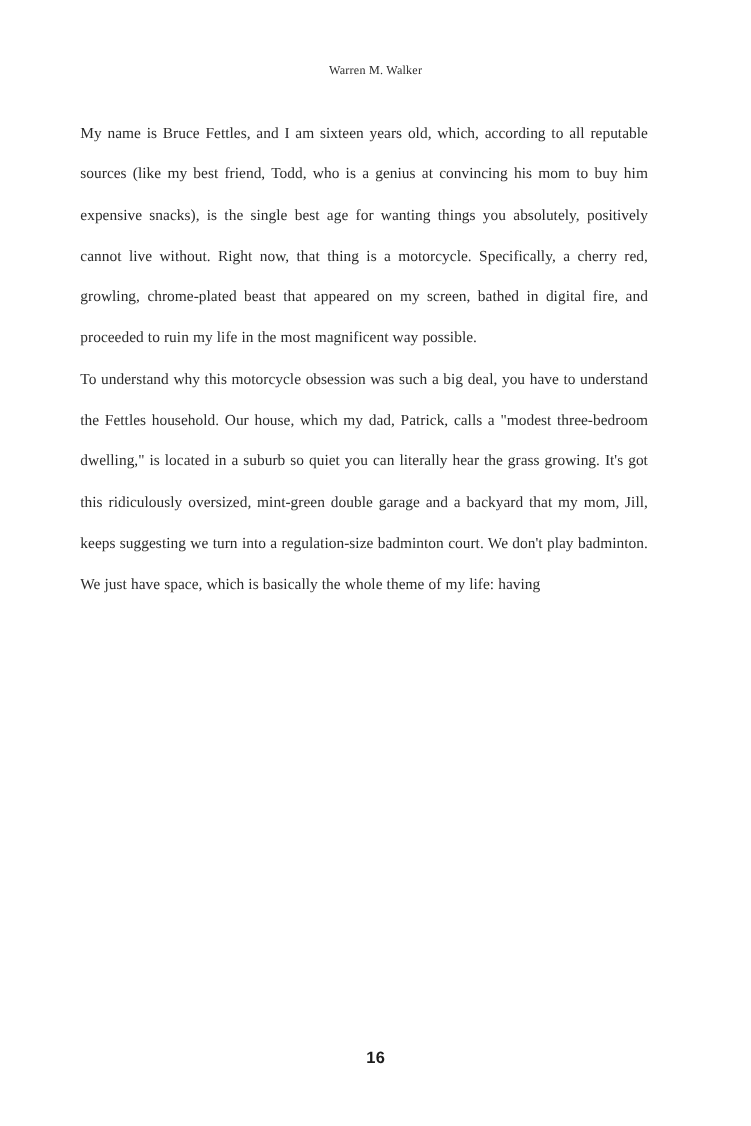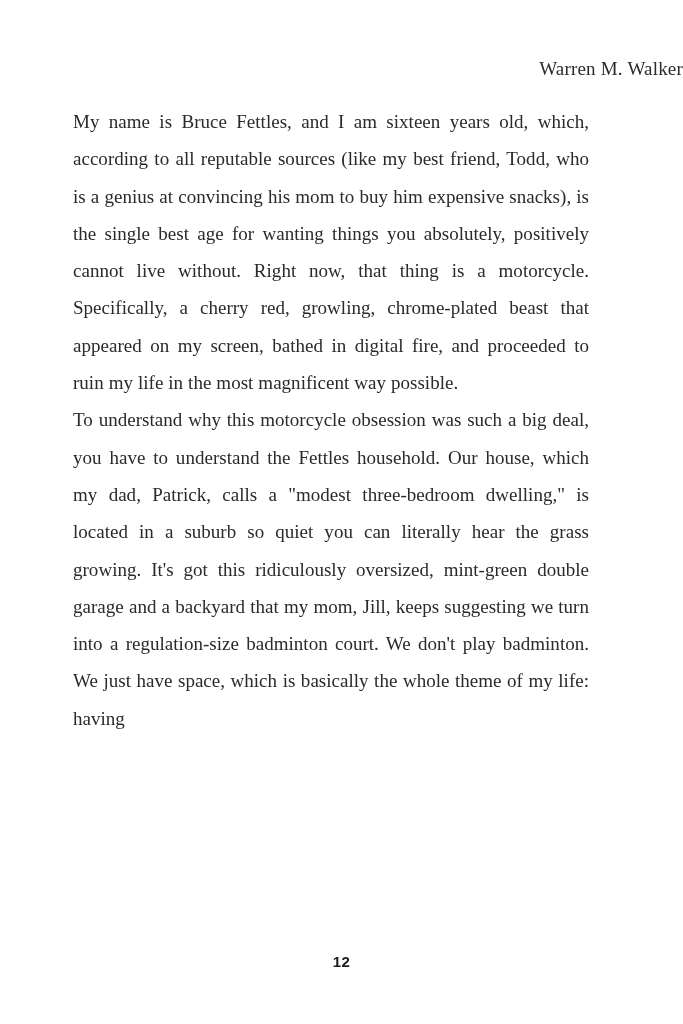--- a/index.html
+++ b/index.html
@@ -25,9 +25,9 @@
     top: 58px;
     left: 0;
     right: 0;
-    text-align: right;
+    text-align: center;
     font-family: "Liberation Serif", "DejaVu Serif", serif;
-    font-size: 19px;
+    font-size: 11px;
     line-height: 1.2;
     color: #2b2b2b;
     letter-spacing: 0.2px;

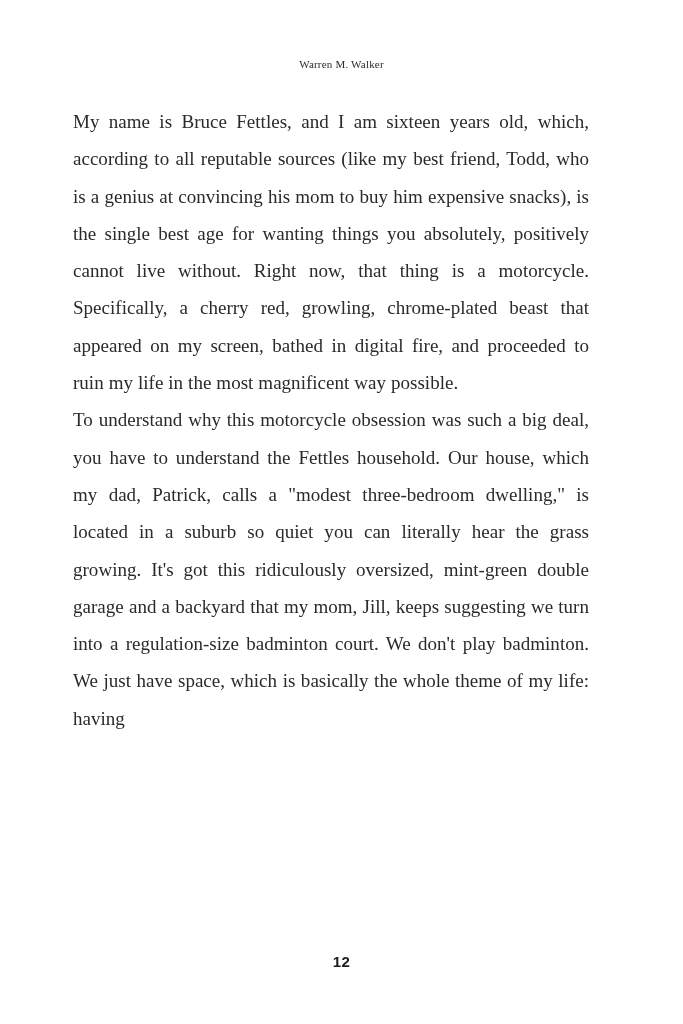--- a/index.html
+++ b/index.html
@@ -43,7 +43,7 @@
 
   .body-paragraph {
     font-family: "Liberation Serif", "DejaVu Serif", serif;
-    font-size: 19px;
+    font-size: 14px;
     line-height: 37.3px;
     color: #2a2a2a;
     text-align: justify;

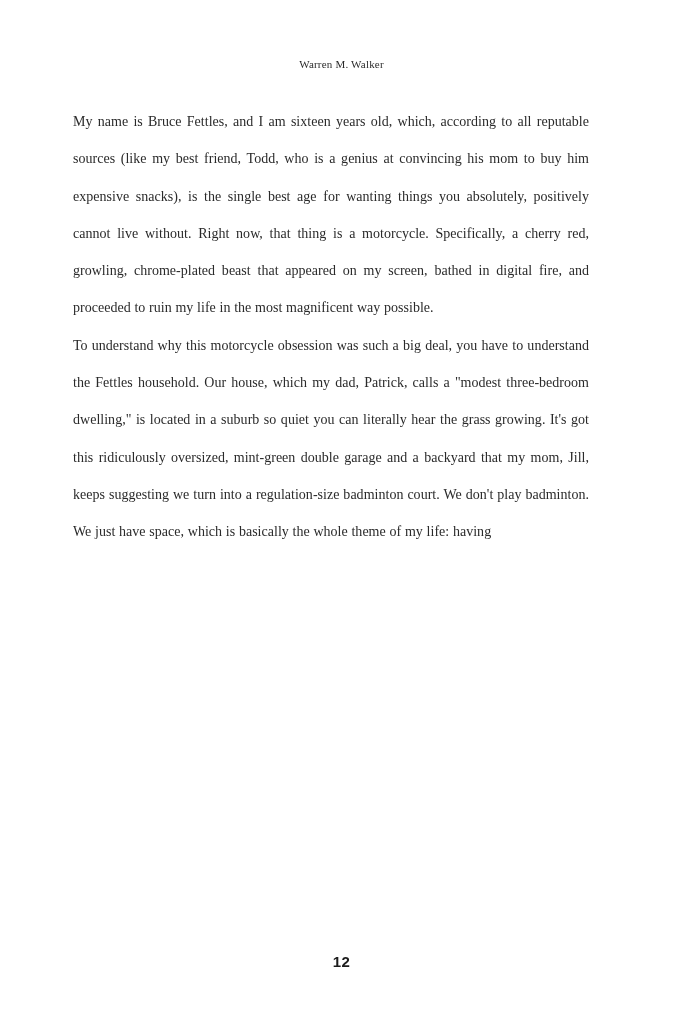--- a/index.html
+++ b/index.html
@@ -83,7 +83,7 @@
     <p class="body-paragraph">To understand why this motorcycle obsession was such a big deal, you have to understand the Fettles household. Our house, which my dad, Patrick, calls a "modest three-bedroom dwelling," is located in a suburb so quiet you can literally hear the grass growing. It's got this ridiculously oversized, mint-green double garage and a backyard that my mom, Jill, keeps suggesting we turn into a regulation-size badminton court. We don't play badminton. We just have space, which is basically the whole theme of my life: having</p>
   </div>
 
-  <div class="folio">12</div>
+  <div class="folio">16</div>
 
 </div>
 

